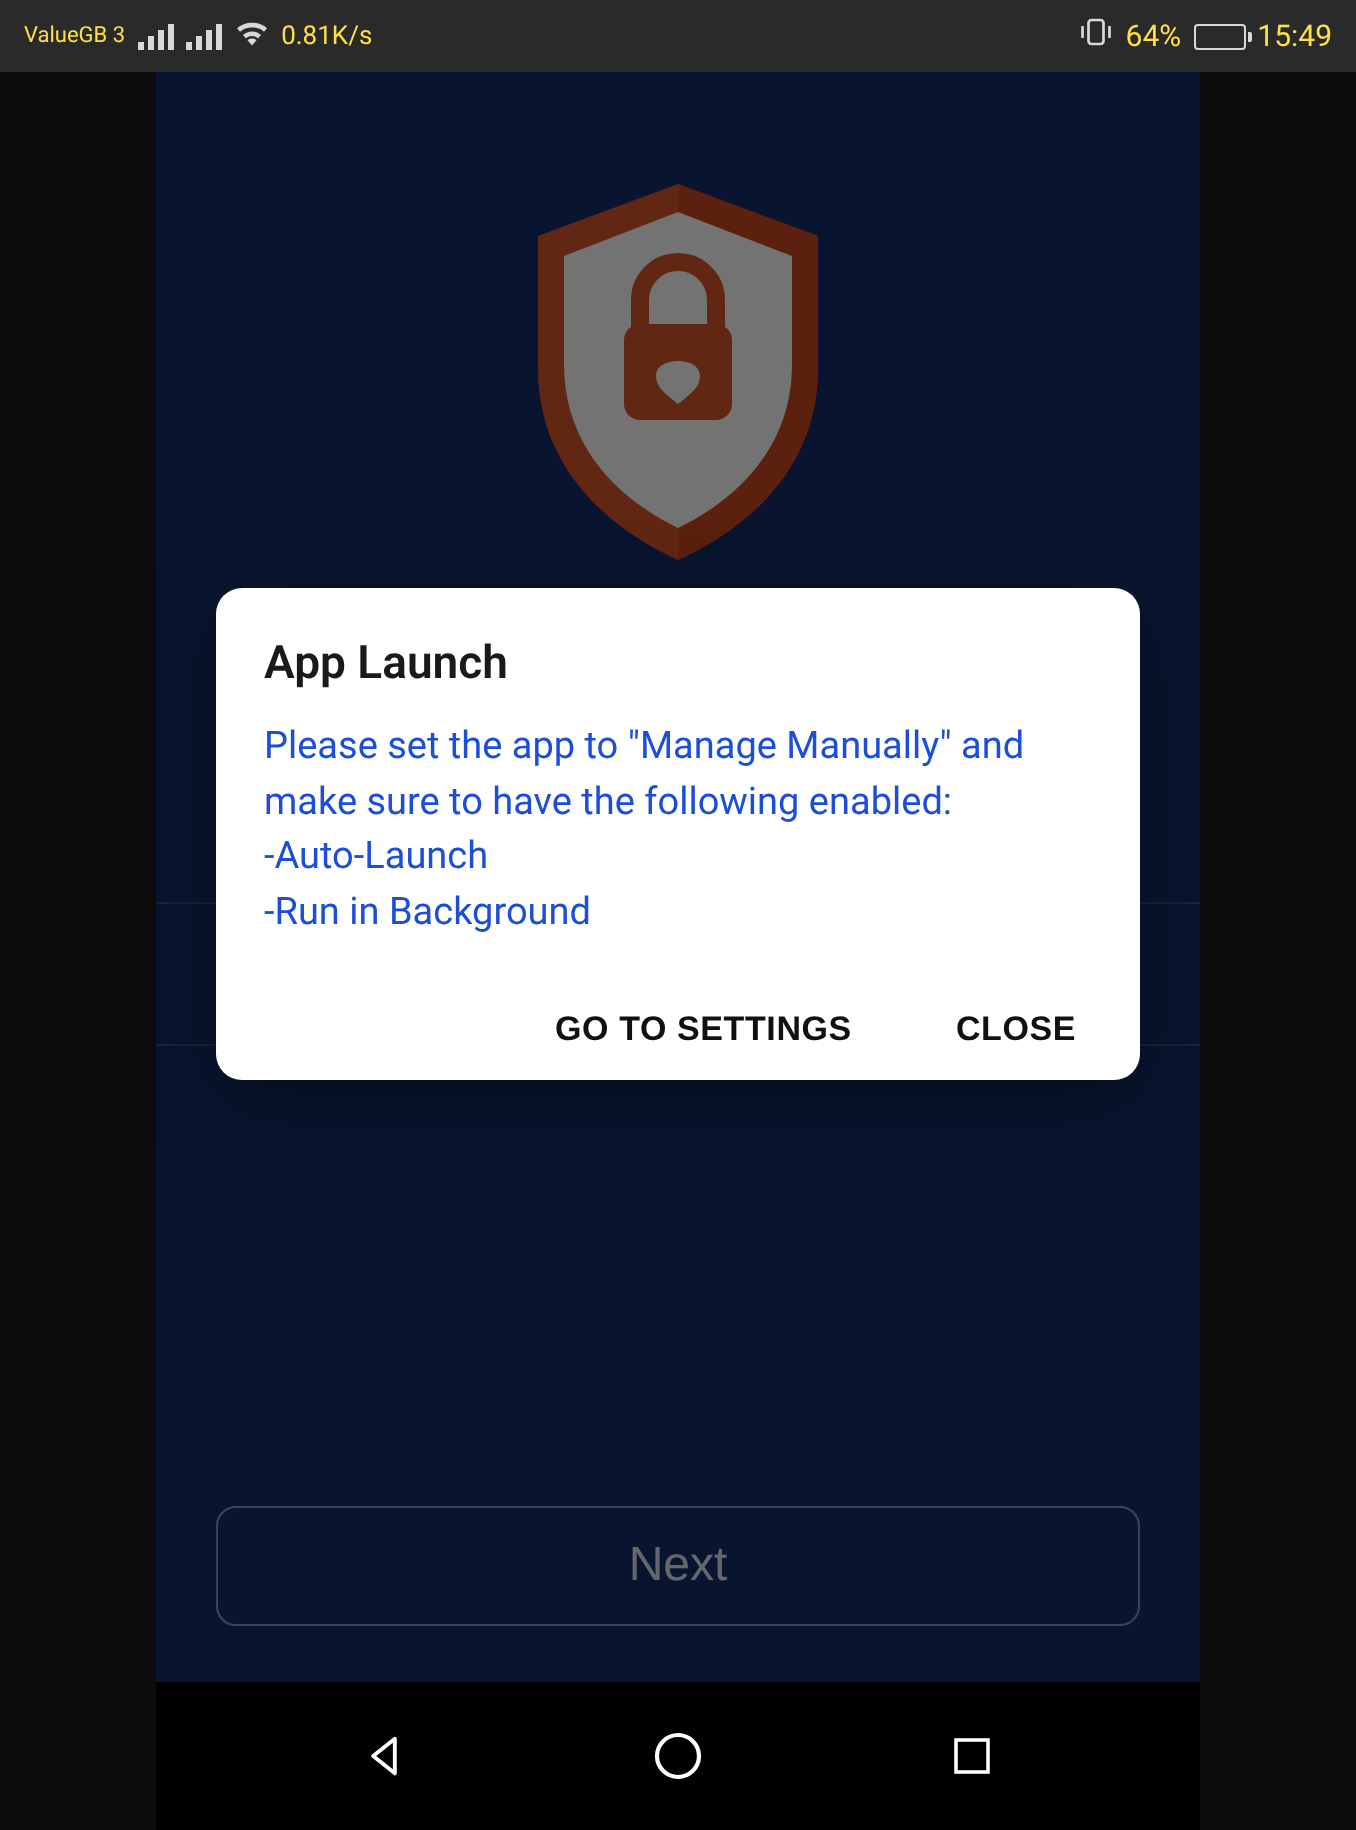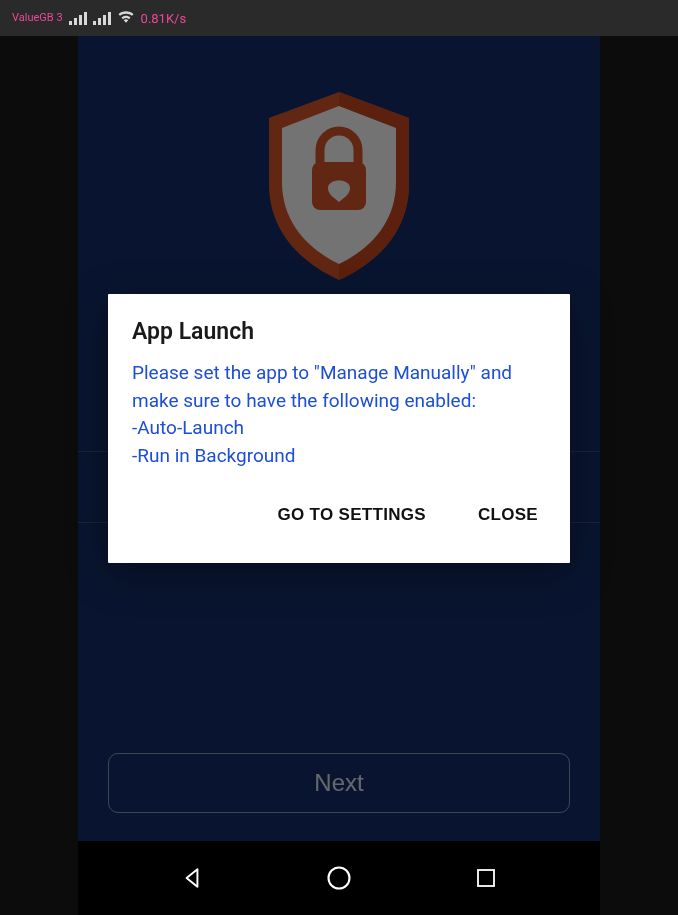--- a/index.html
+++ b/index.html
@@ -28,7 +28,7 @@
       align-items: center;
       justify-content: space-between;
       padding: 0 12px;
-      color: #ec4899;
+      color: #fde047;
       font-size: 13px;
     }
     .status-left {

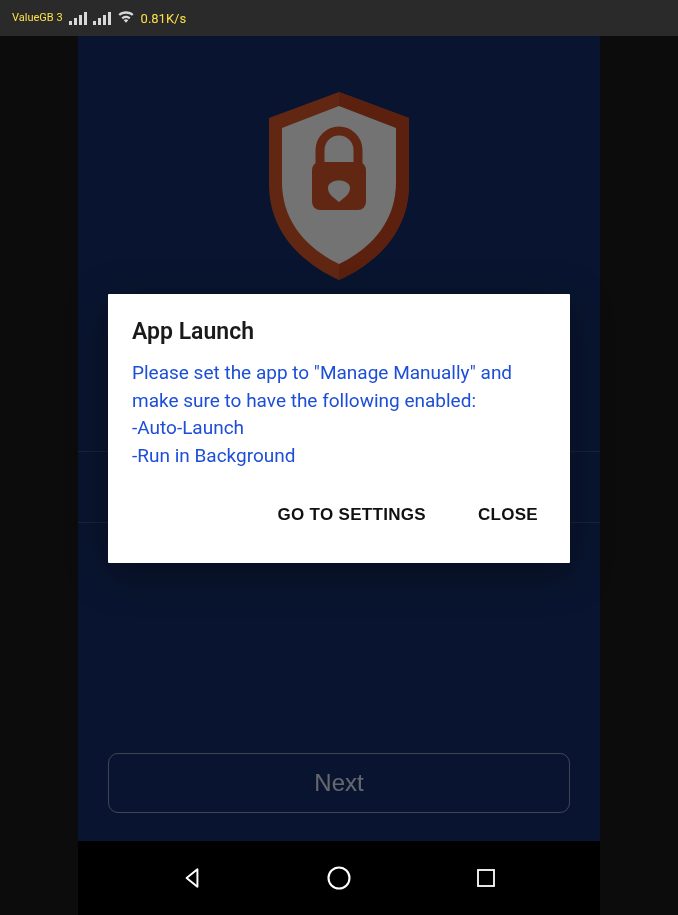--- a/index.html
+++ b/index.html
@@ -233,6 +233,19 @@
           </svg>
       </span>
       <span>0.81K/s</span>
+    </div>
+    <div class="status-right">
+      <span class="vibrate-icon">
+        <svg width="18" height="16" viewBox="0 0 24 20">
+            <rect x="7" y="2" width="10" height="16" rx="2" stroke="#d8d8d8" stroke-width="1.8" fill="none"></rect>
+            <path d="M3 6v8M21 6v8" stroke="#d8d8d8" stroke-width="1.8"></path>
+          </svg>
+      </span>
+      <span>64%</span>
+      <span class="battery">
+        <span class="battery-shell"><span class="battery-fill"></span></span>
+      </span>
+      <span>15:49</span>
     </div>
   </div>
 

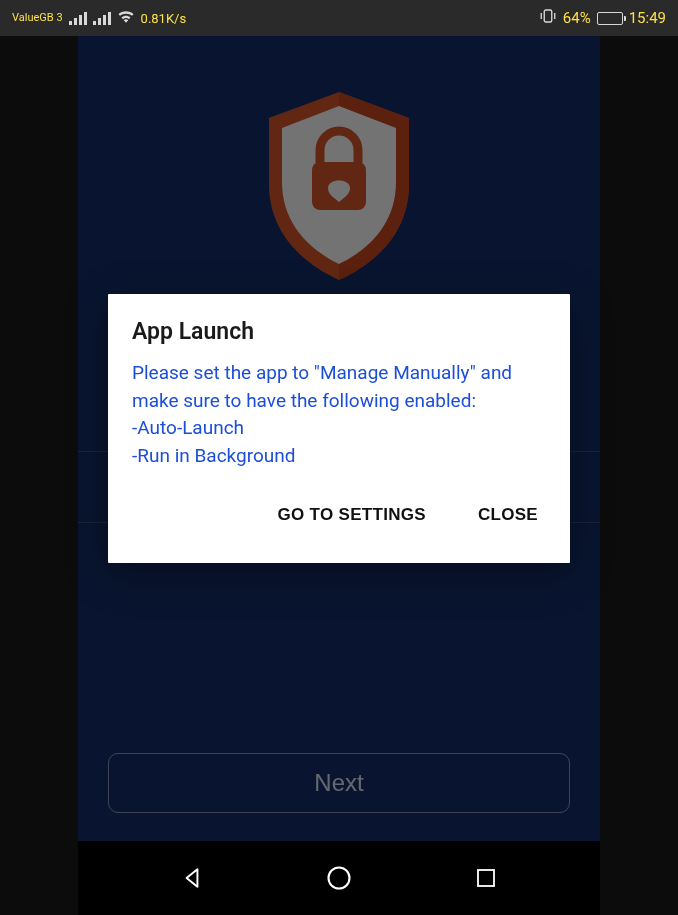--- a/index.html
+++ b/index.html
@@ -151,9 +151,9 @@
       left: 108px;
       right: 108px;
       background: #fff;
-      border-radius: 1px;
+      border-radius: 13px;
       box-shadow: 0 10px 40px rgba(0,0,0,0.4);
-      padding: 24px 24px 24px 24px;
+      padding: 24px 24px 1px 24px;
       color: #1a1a1a;
     }
     .dialog-title {

